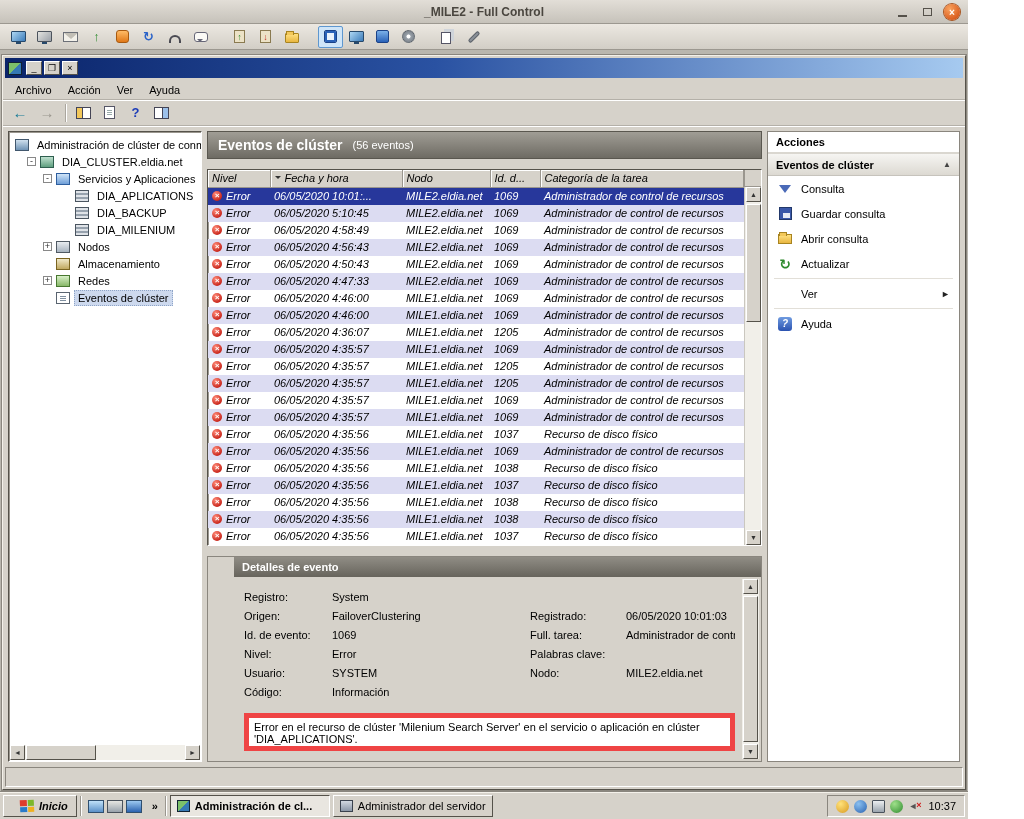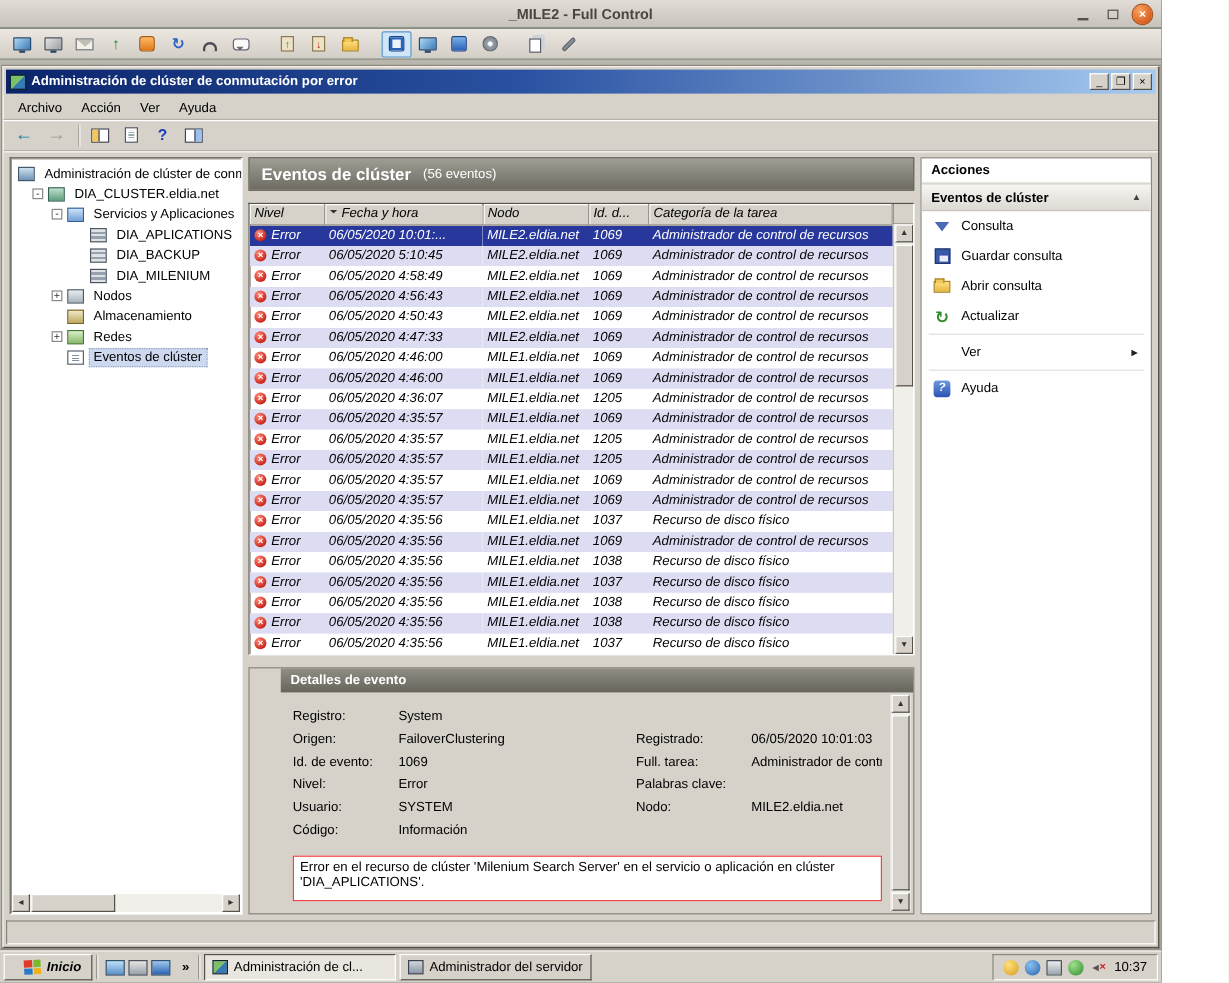--- a/index.html
+++ b/index.html
@@ -272,7 +272,6 @@
     <div class="app-window">
       <div class="win-titlebar">
         <span class="app-icon"></span>
-        <span class="win-title">Administración de clúster de conmutación por error</span>
         <span class="win-btns">
           <span class="win-btn">_</span>
           <span class="win-btn">❐</span>

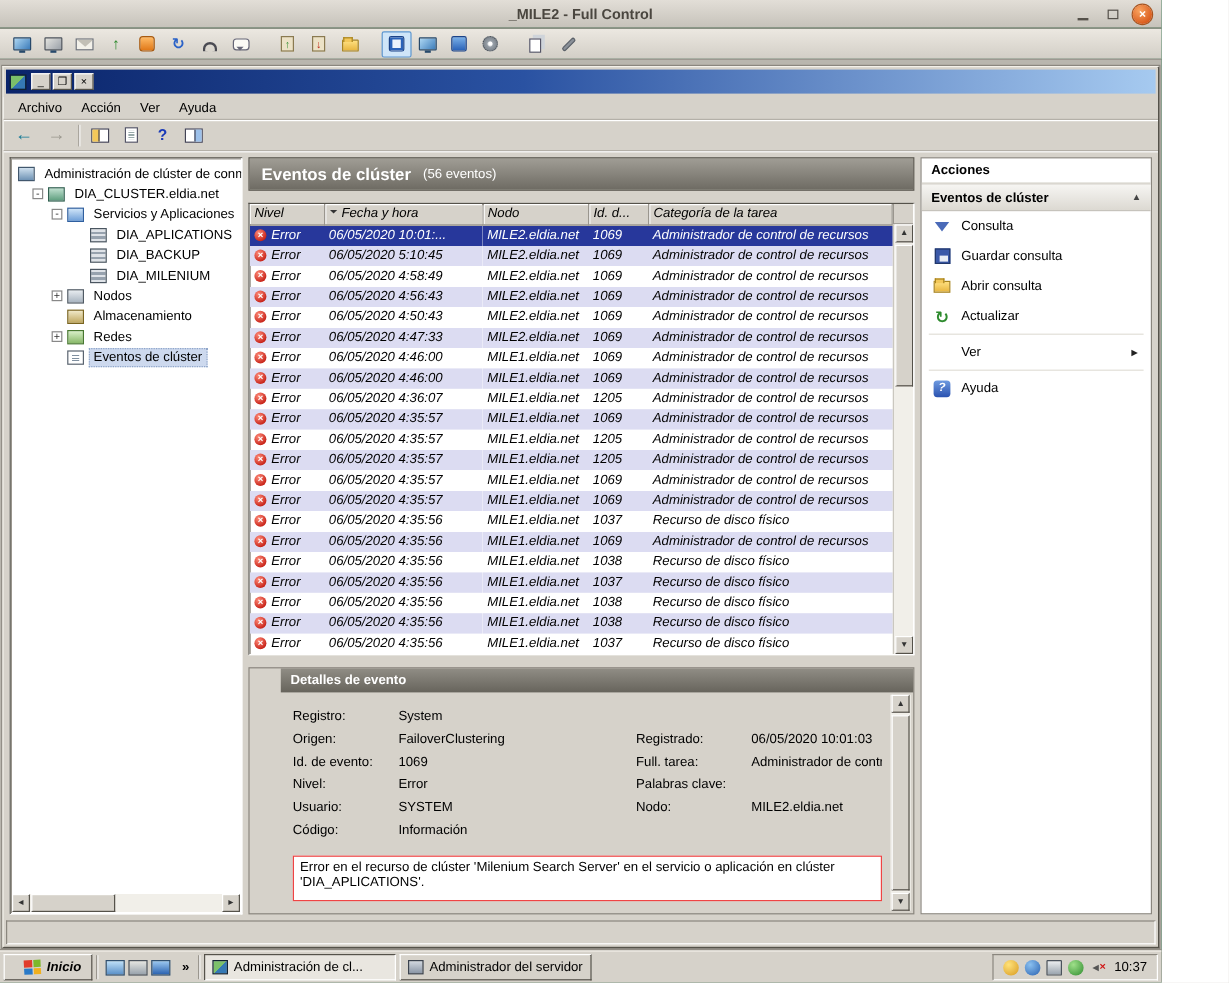--- a/index.html
+++ b/index.html
@@ -131,7 +131,7 @@
   .details-body { flex:1; padding:10px 26px 6px 10px; min-height:0; }
   .detail-row { display:grid; grid-template-columns:88px 198px 96px 1fr; height:19px; align-items:center; }
   .detail-row span { white-space:nowrap; overflow:hidden; }
-  .desc-box { margin-top:12px; height:38px; background:#fff; border:1px solid #ef4444; padding:3px 5px; overflow:hidden; }
+  .desc-box { margin-top:12px; height:38px; background:#fff; border:5px solid #ef4444; padding:3px 5px; overflow:hidden; }
   .dscroll { position:absolute; top:22px; right:2px; bottom:2px; width:17px; background:#f1efe9; }
   .dscroll .sbtn { width:15px; margin-left:1px; }
   .dscroll .sbtn.bottom { position:absolute; bottom:0; left:0; margin-left:1px; }

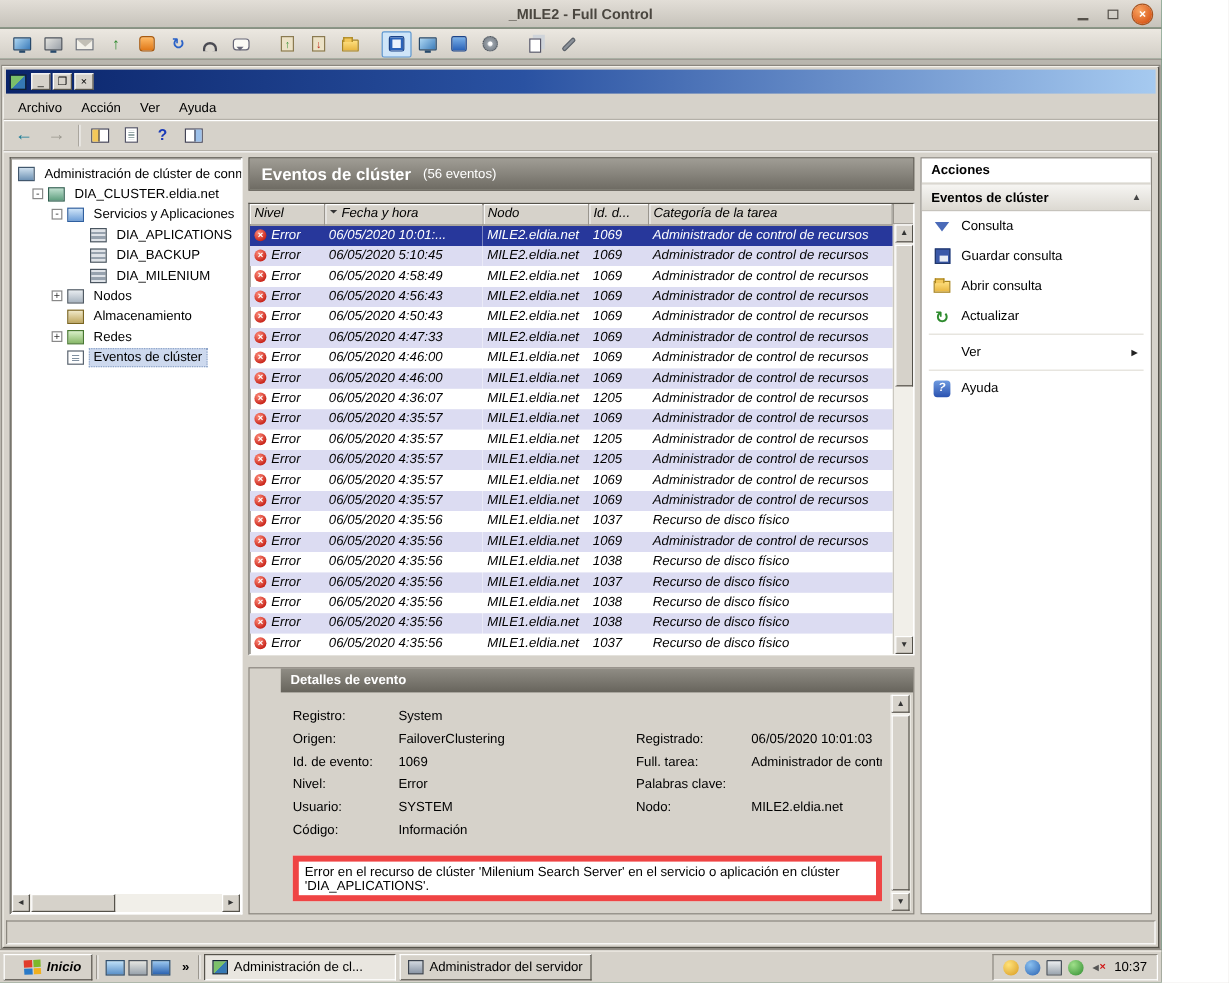--- a/index.html
+++ b/index.html
@@ -176,7 +176,7 @@
   .chev { font-weight:bold; padding:0 4px; }
   .task { width:160px; height:22px; display:flex; align-items:center; gap:5px; padding:0 6px;
     border:1px solid; border-color:#fff #55524a #55524a #fff; background:#d6d2ca; white-space:nowrap; overflow:hidden; }
-  .task.active { border-color:#55524a #fff #fff #55524a; background:#e9e6e0; font-weight:normal; }
+  .task.active { border-color:#55524a #fff #fff #55524a; background:#e9e6e0; font-weight:bold; }
   .task-ic { width:13px; height:12px; flex:none; border:1px solid #123; }
   .task-ic.cluster { background:linear-gradient(135deg,#7cc06a 0 50%,#3579b5 50% 100%); }
   .task-ic.server { background:linear-gradient(#d2d8e0,#8a96a6); border-color:#3a424e; }

